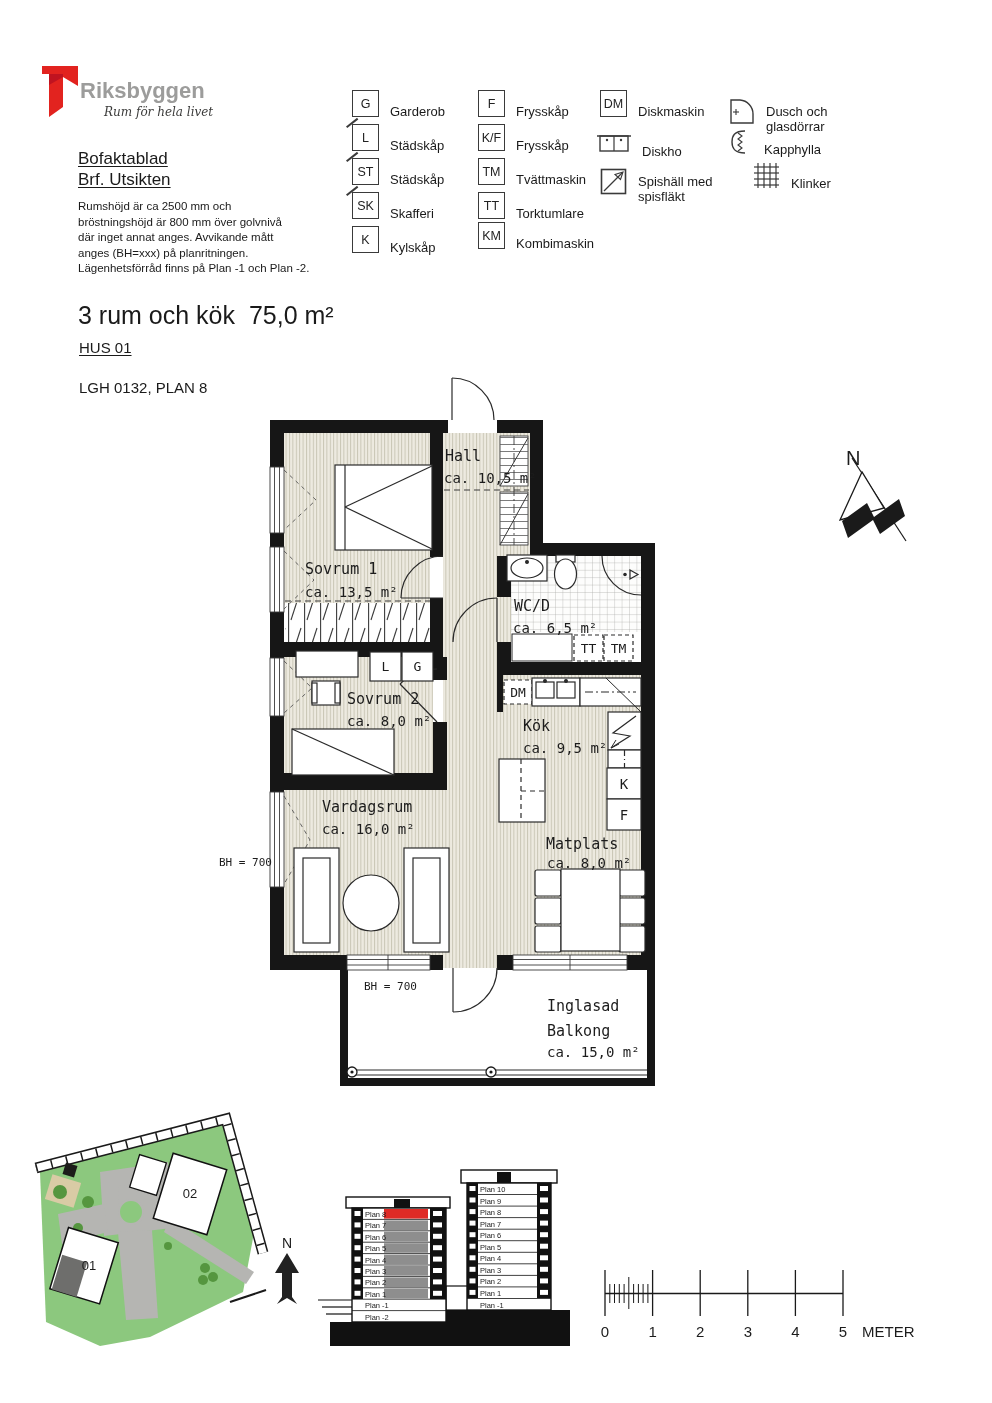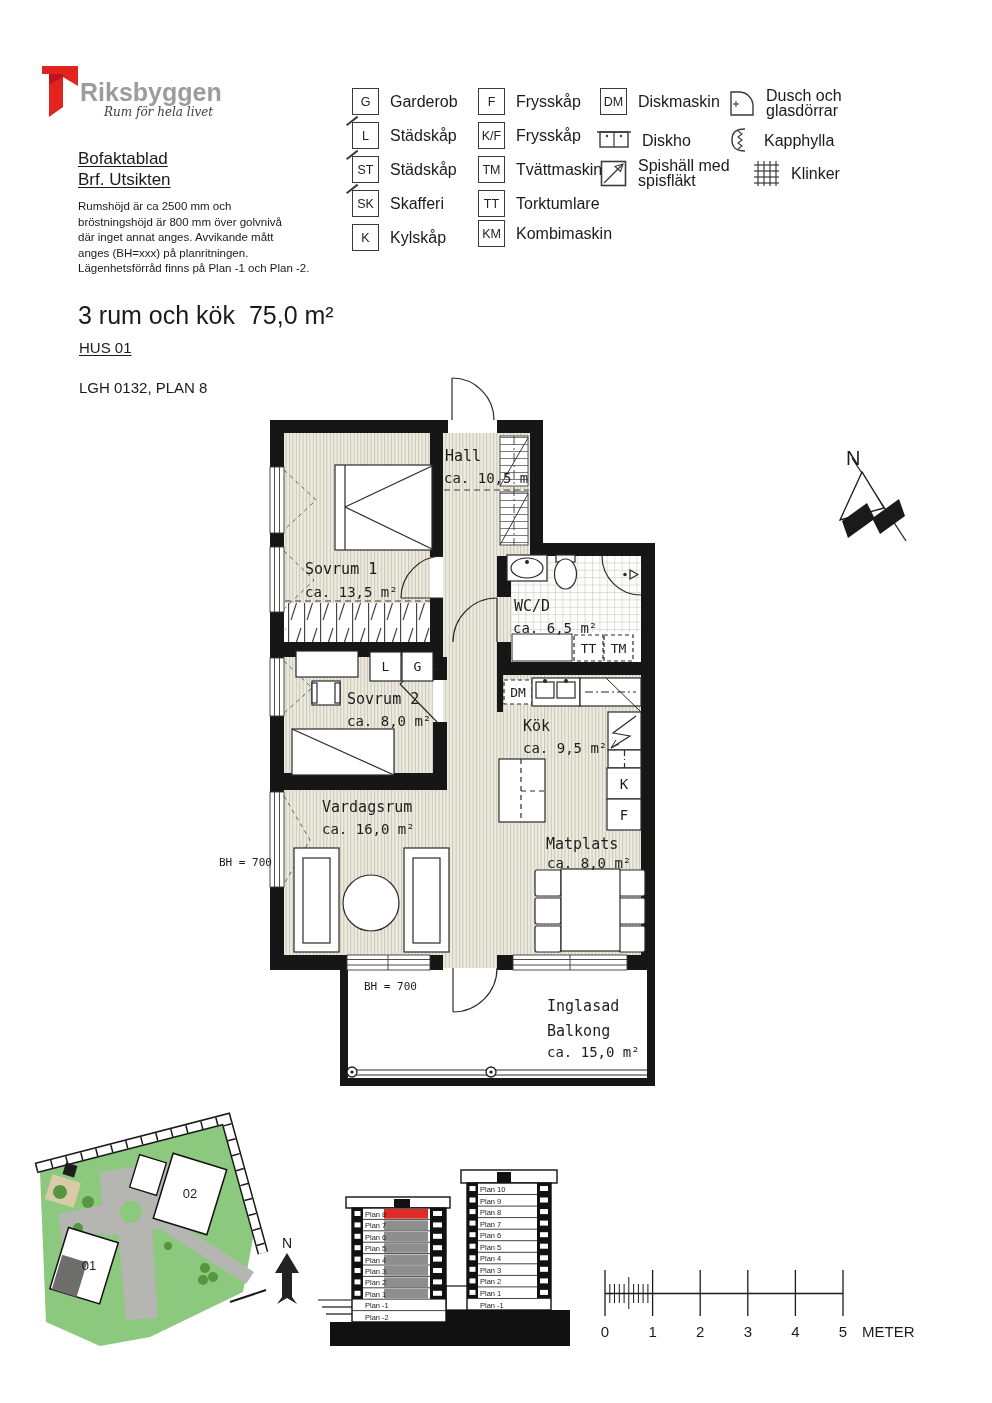--- a/index.html
+++ b/index.html
@@ -10,7 +10,7 @@
   .pre { white-space:pre-line; }
 
   
-  .brand-name { font-size:25px; font-weight:bold; color:#9c9c9b; letter-spacing:0px; }
+  .brand-name { font-size:22px; font-weight:bold; color:#9c9c9b; letter-spacing:0px; }
   .brand-tag  { font-size:12px; font-style:italic; color:#3c3c3b; font-family:"DejaVu Serif", serif; }
   .doc-title  { font-size:17px; line-height:21px; }
   .doc-desc   { font-size:11.5px; line-height:15.5px; width:250px; }

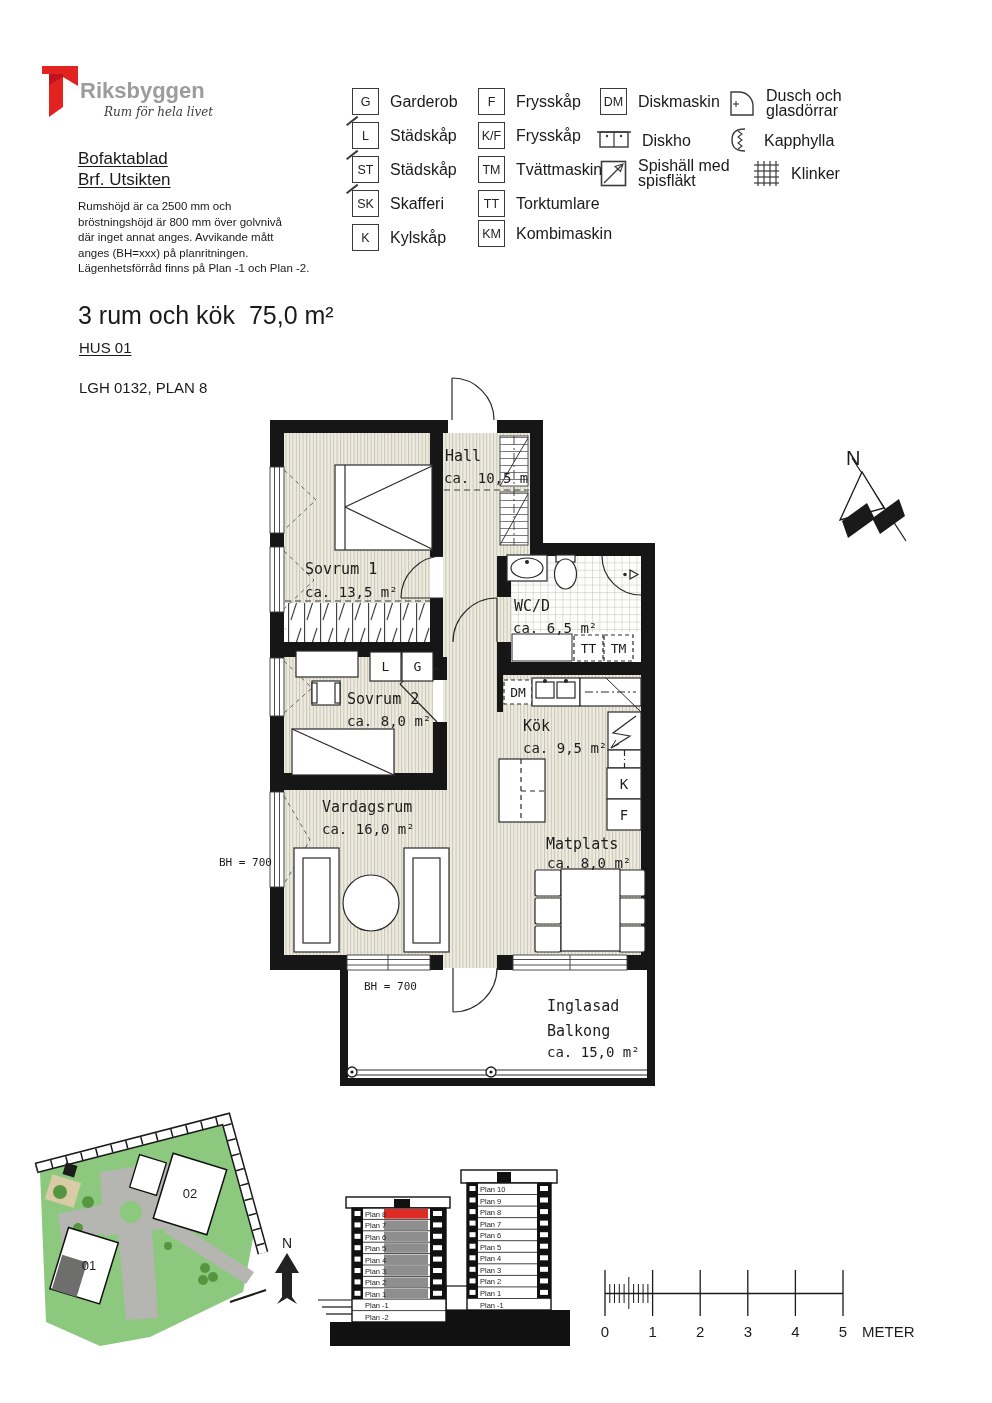--- a/index.html
+++ b/index.html
@@ -22,7 +22,7 @@
            font-size:12.5px; color:#222; background:#fff; flex:0 0 auto; }
   .lgbox.swing::after { content:""; position:absolute; left:-8px; bottom:-7px;
            width:14px; height:1.5px; background:#3a3a3a; transform:rotate(-38deg); }
-  .lglabel { font-size:16px; line-height:15px; }
+  .lglabel { font-size:13px; line-height:15px;margin-top:16px; }
   .lgicon { flex:0 0 auto; display:block; }
 
   

